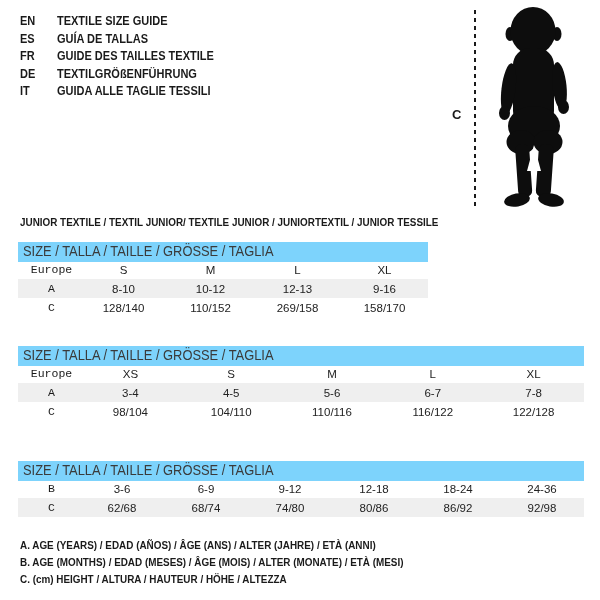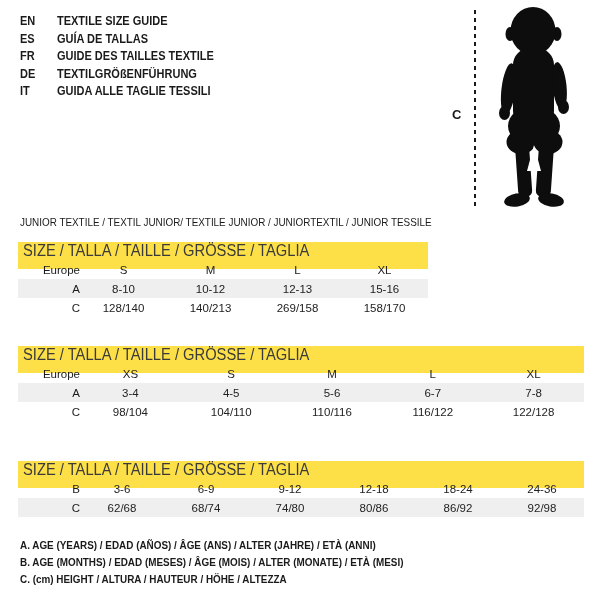--- a/index.html
+++ b/index.html
@@ -29,7 +29,7 @@
   .baby { position:absolute; left:487px; top:4px; }
 
   
-  .section-title { position:absolute; left:20px; font-weight:normal; font-size:11.5px; line-height:14.5px; }
+  .section-title { position:absolute; left:20px; font-weight:bold; font-size:11.5px; line-height:14.5px; }
   .tline { display:inline-block; white-space:nowrap; transform:scaleX(0.86); transform-origin:0 50%; }
   .tblock { display:block; white-space:nowrap; transform:scaleX(0.86); transform-origin:0 50%; }
 

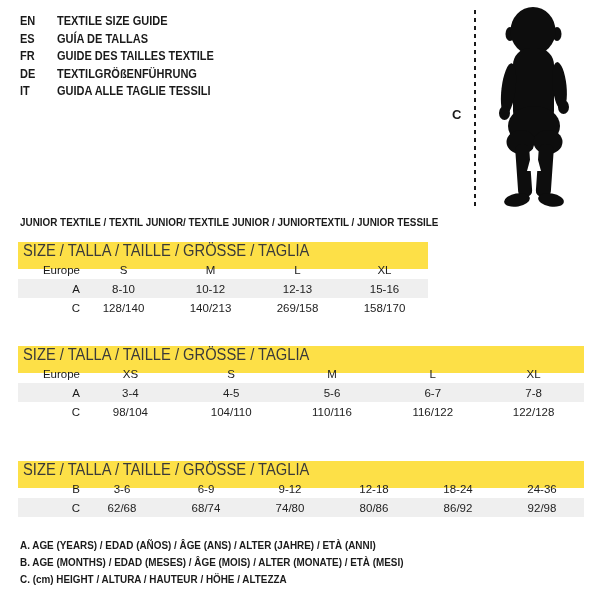--- a/index.html
+++ b/index.html
@@ -35,8 +35,8 @@
 
   
   .bar {
-    position:absolute; left:18px; height:27px; background:#fde047;
-    color:#3a3a3a; font-size:16px; line-height:18px; padding-left:5px;
+    position:absolute; left:18px; height:20px; background:#7dd3fc;
+    color:#3a3a3a; font-size:14px; line-height:18px; padding-left:5px;
   }
   .bar .tline { transform:scaleX(0.92); }
 

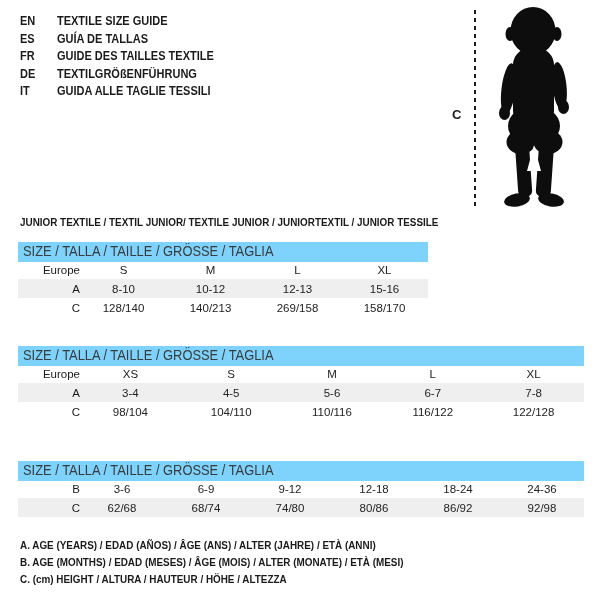--- a/index.html
+++ b/index.html
@@ -46,7 +46,7 @@
     font-size:11.5px; color:#222;
   }
   .size-table td { height:19px; text-align:center; padding:0; overflow:hidden; }
-  .size-table td.rlabel { text-align:right; padding-left:5px; color:#1a1a1a; }
+  .size-table td.rlabel { text-align:center; padding-left:5px; color:#1a1a1a;font-family:Liberation Mono, monospace; }
   .size-table tr:nth-child(2) td { background:#efefef; }
   .t1 { width:410px; top:260px; }
   .bar1 { width:410px; top:242px; }

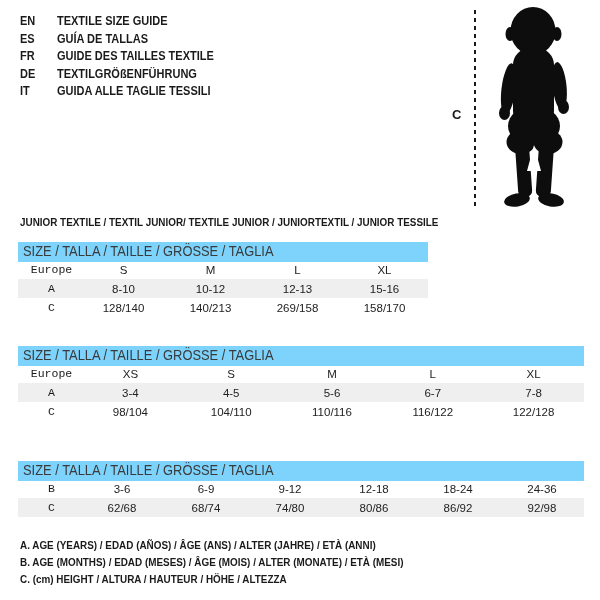--- a/index.html
+++ b/index.html
@@ -139,7 +139,7 @@
       <td>8-10</td>
       <td>10-12</td>
       <td>12-13</td>
-      <td>15-16</td>
+      <td>9-16</td>
     </tr>
     <tr>
       <td class="rlabel">C</td>

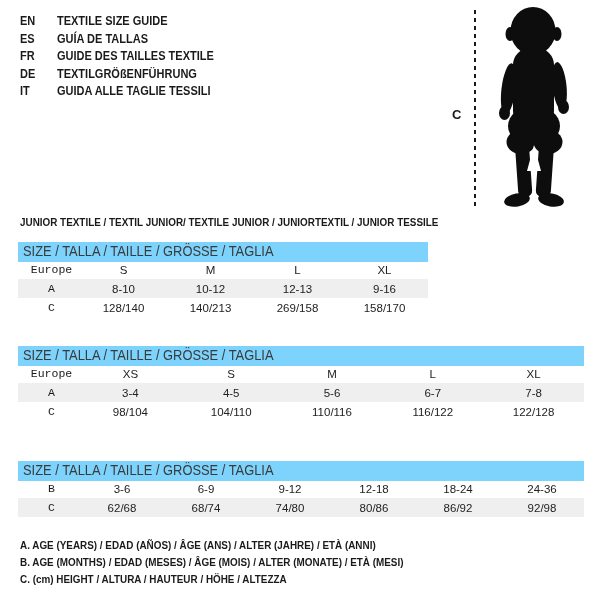--- a/index.html
+++ b/index.html
@@ -144,7 +144,7 @@
     <tr>
       <td class="rlabel">C</td>
       <td>128/140</td>
-      <td>140/213</td>
+      <td>110/152</td>
       <td>269/158</td>
       <td>158/170</td>
     </tr>

